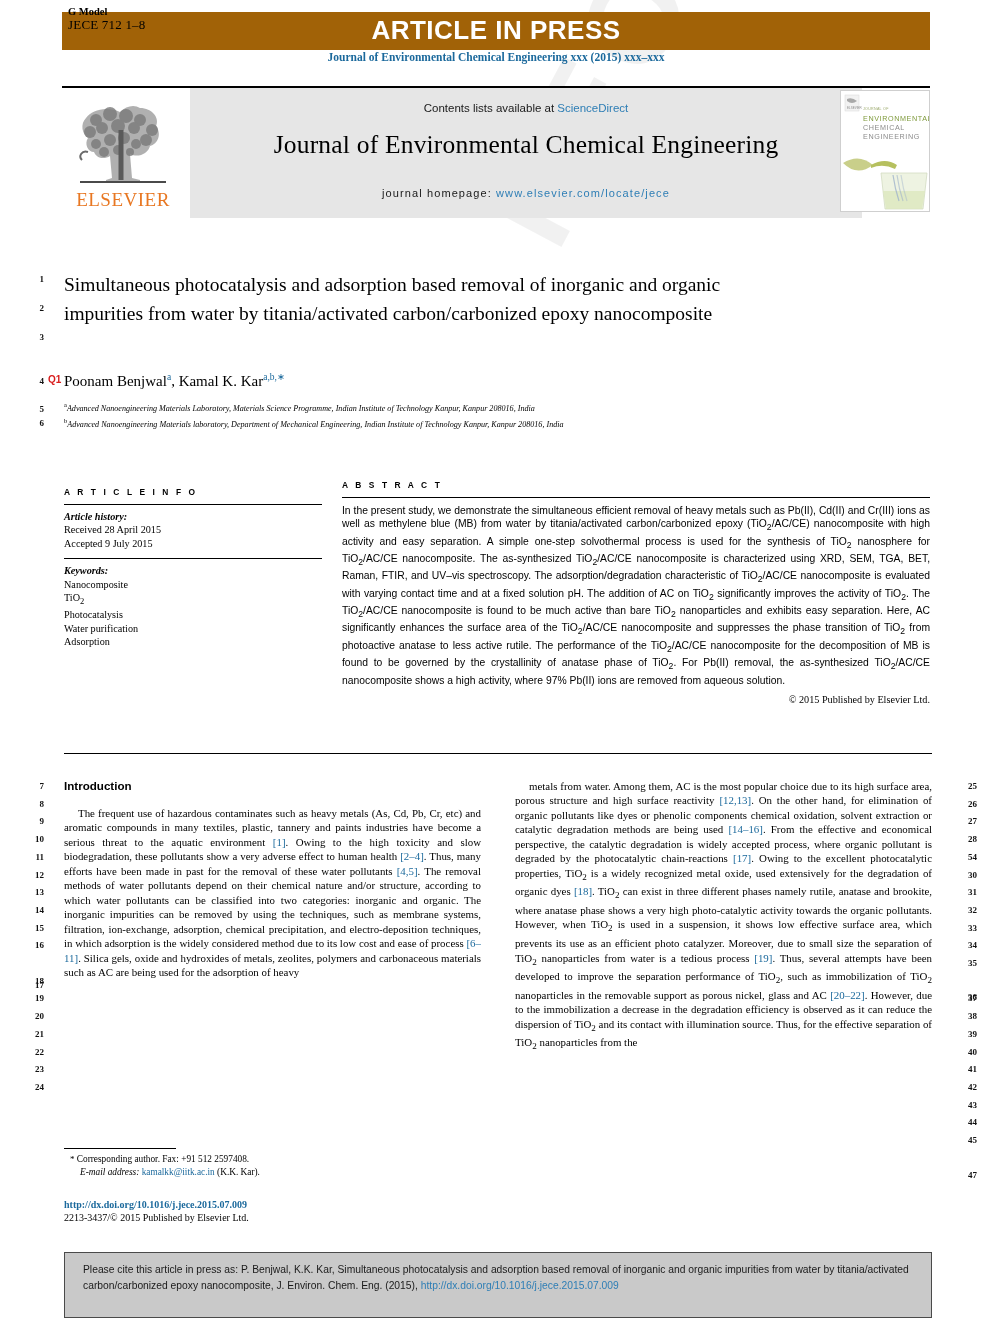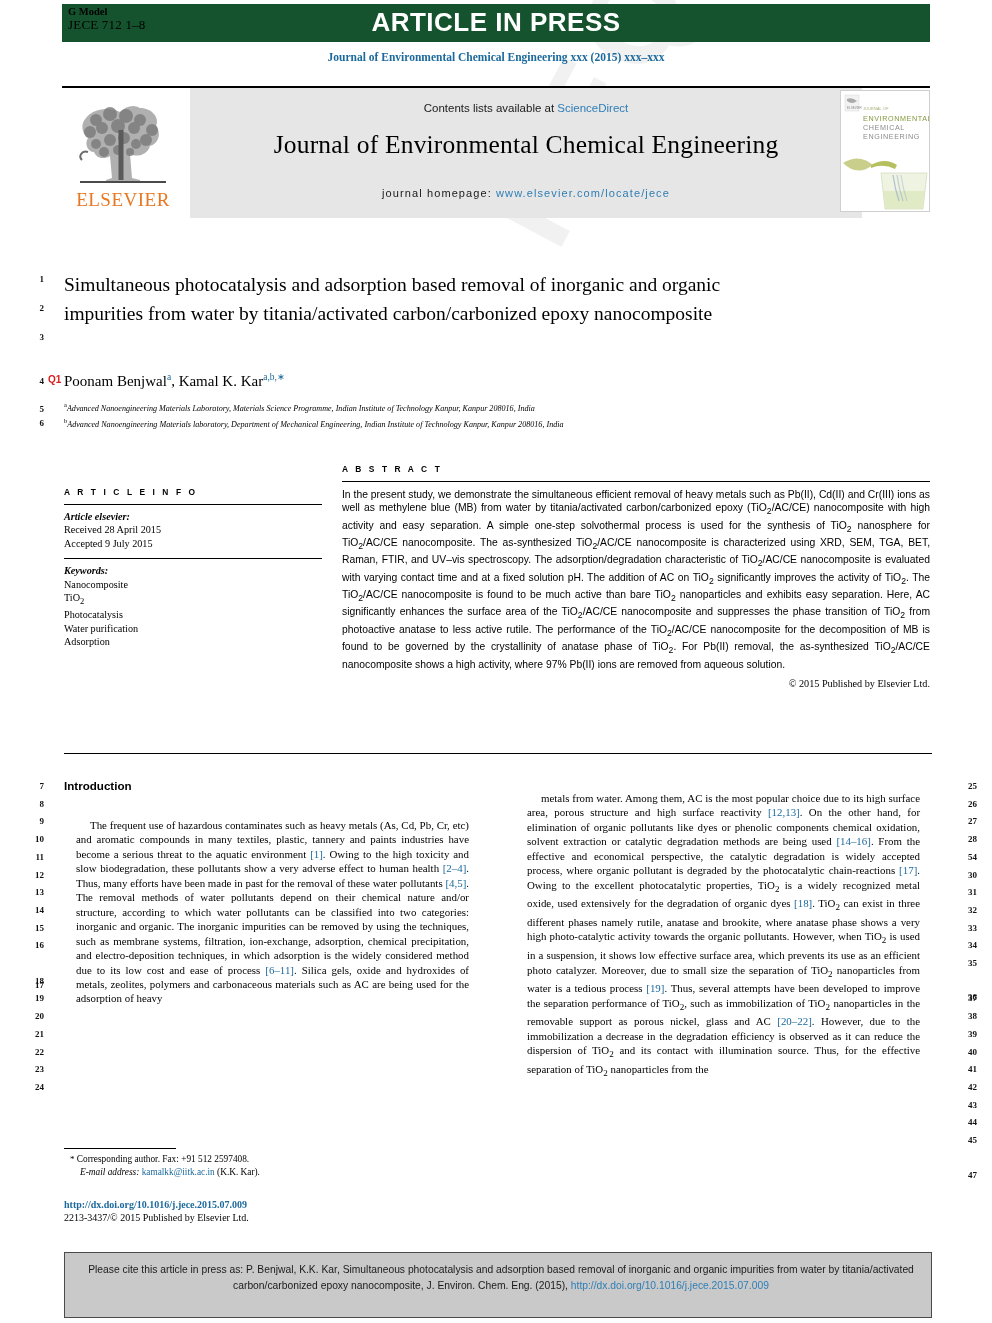--- a/index.html
+++ b/index.html
@@ -16,9 +16,9 @@
   
   .top-bar {
     position: absolute;
-    left: 62px; top: 4px;
+    left: 62px; top: 12px;
     width: 868px; height: 38px;
-    background: #14532d;
+    background: #a16207;
   }
   .gmodel {
     position: absolute;

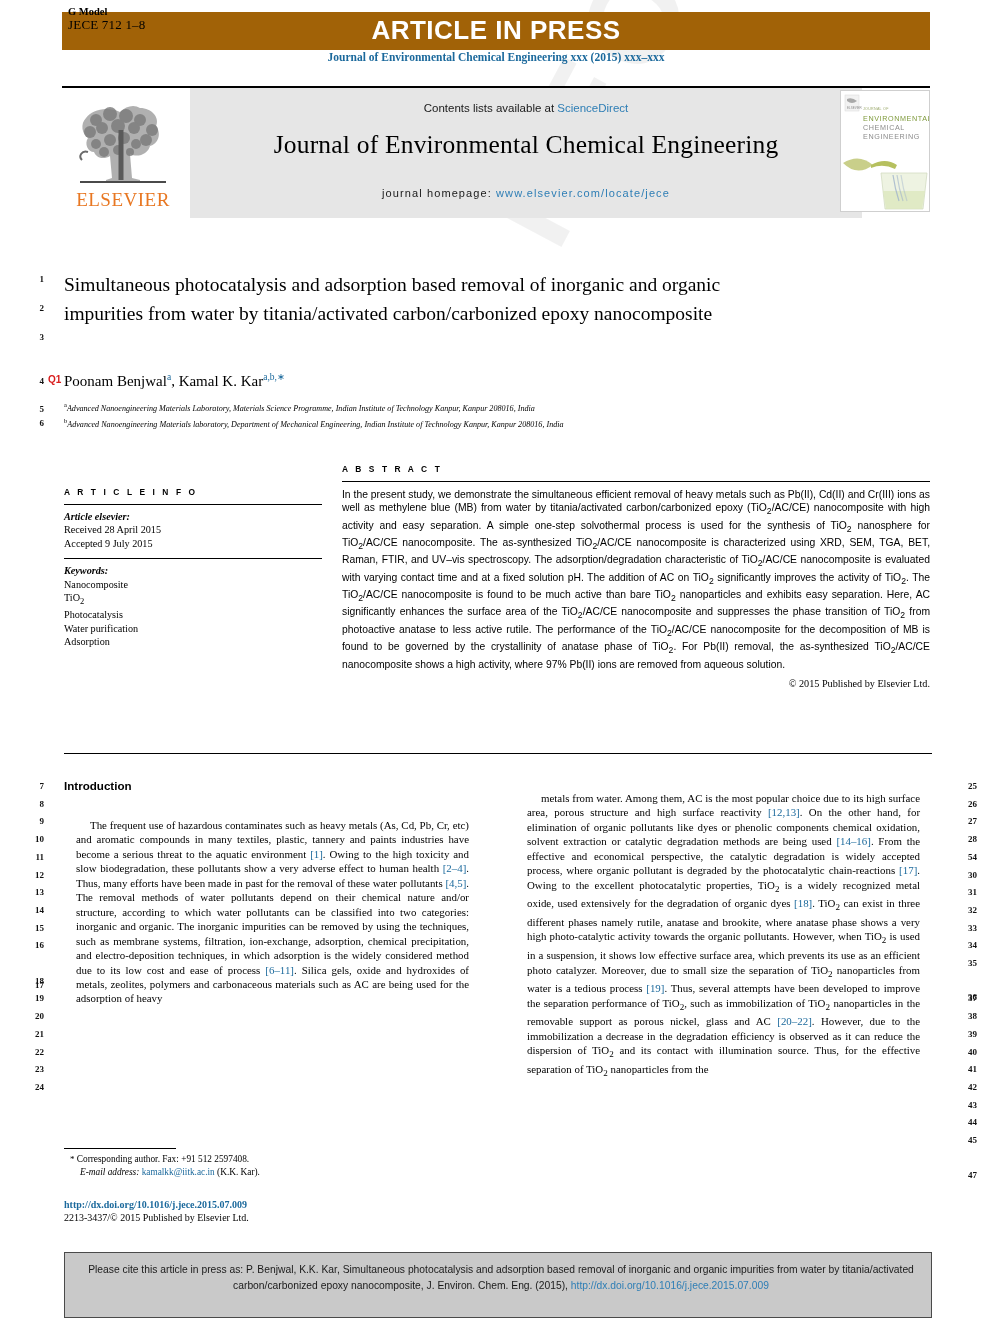--- a/index.html
+++ b/index.html
@@ -215,7 +215,7 @@
 
   .abs-col {
     position: absolute;
-    left: 342px; top: 464px;
+    left: 342px; top: 480px;
     width: 588px;
   }
   .abs-text {

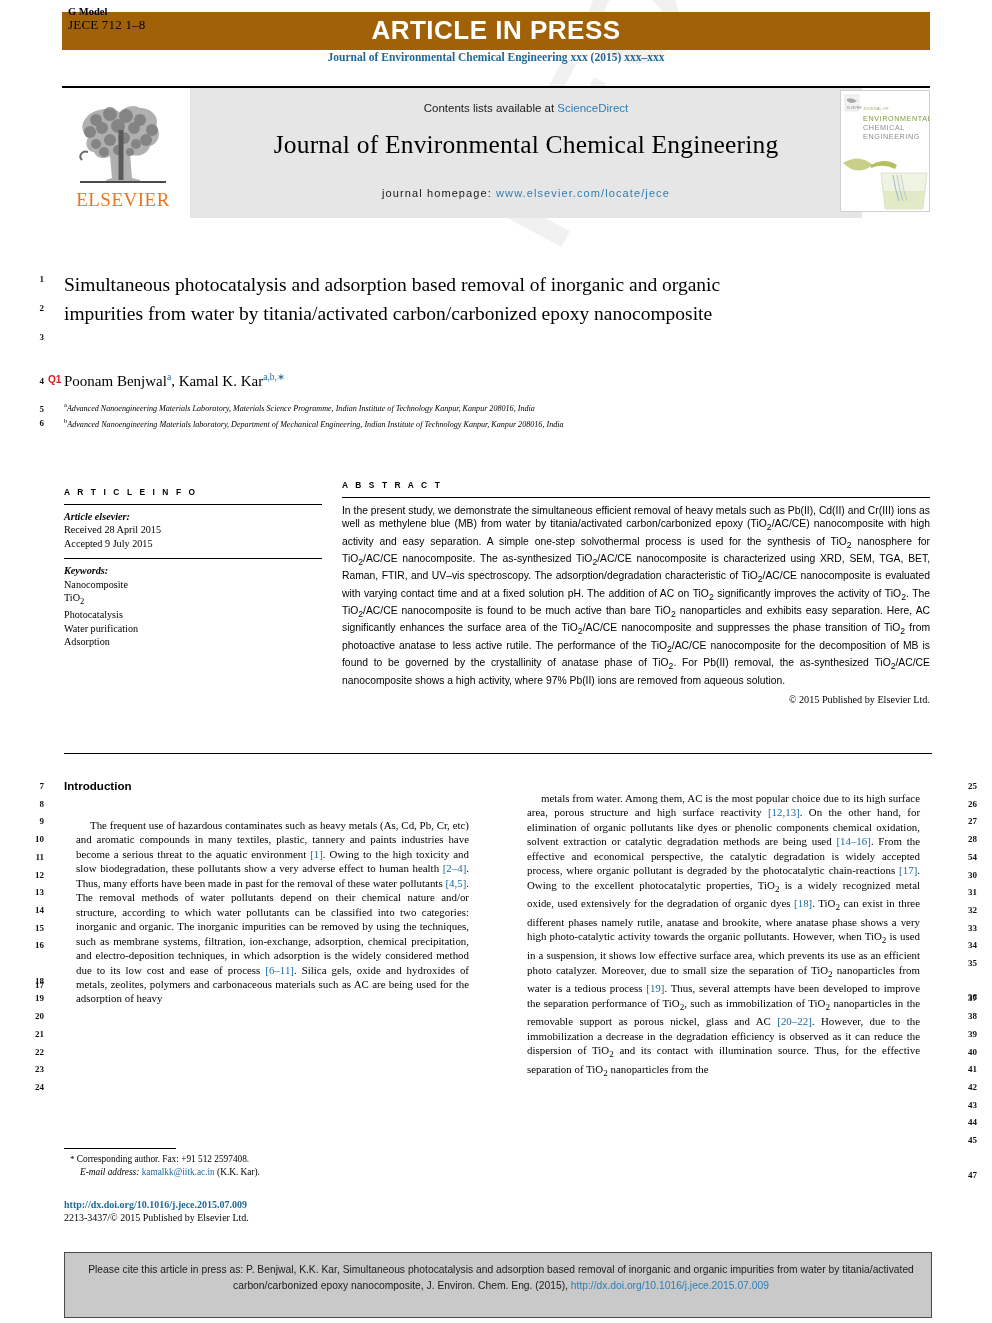--- a/index.html
+++ b/index.html
@@ -443,7 +443,7 @@
   <div class="band-head">A R T I C L E  I N F O</div>
   <div class="rule-thick"></div>
   <div class="info-block">
-    <div class="it">Article elsevier:</div>
+    <div class="it">Article history:</div>
     <div>Received 28 April 2015</div>
     <div>Accepted 9 July 2015</div>
   </div>

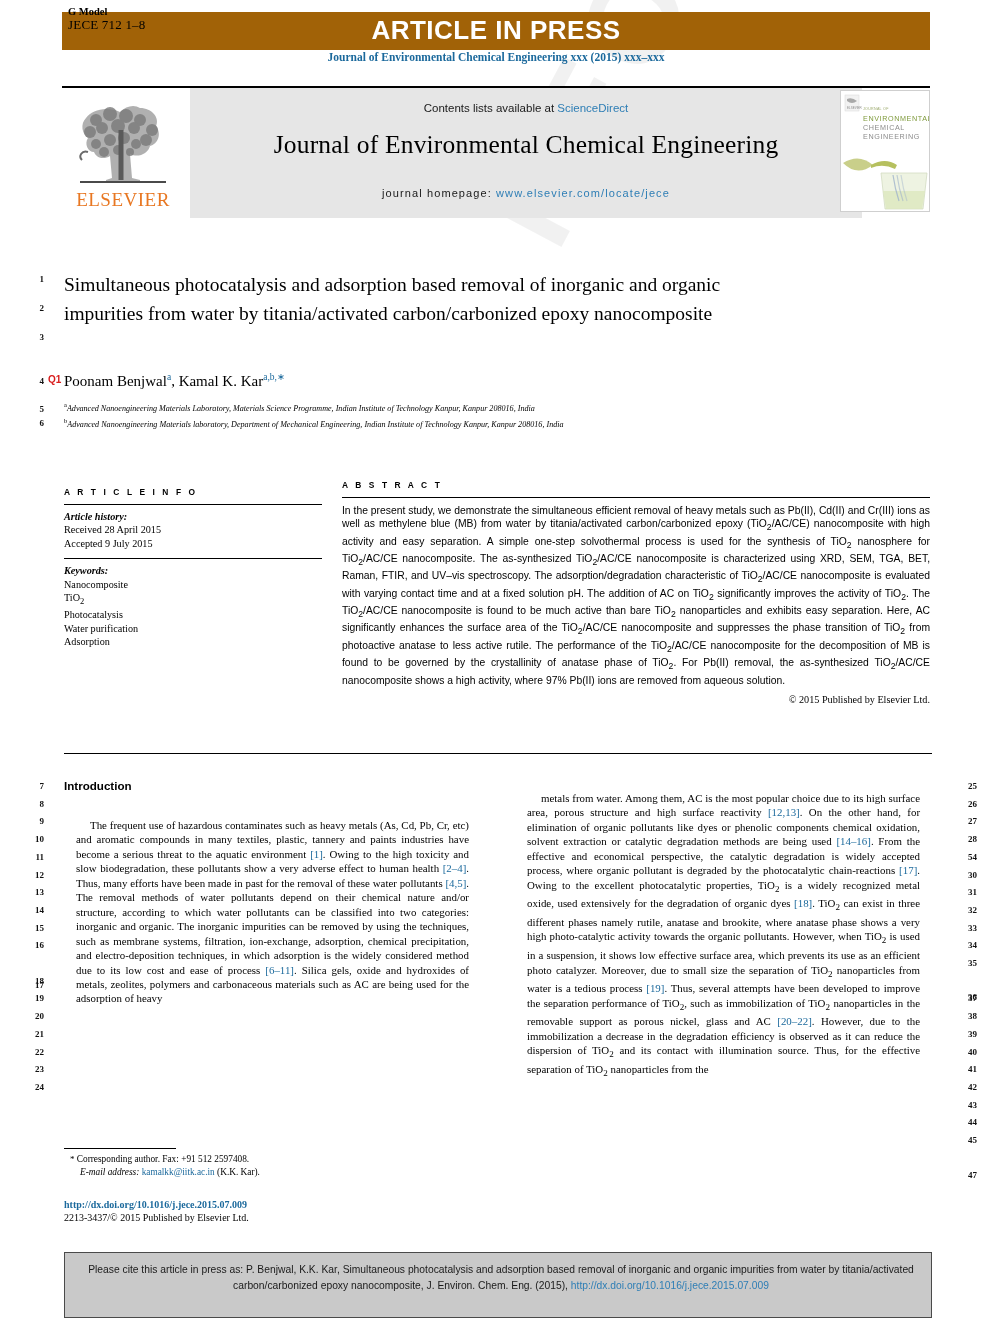--- a/index.html
+++ b/index.html
@@ -269,7 +269,7 @@
     text-align: justify;
     color: #000;
   }
-  .col-left p, .col-right p { margin: 12px; text-indent: 14px; }
+  .col-left p, .col-right p { margin: 0; text-indent: 14px; }
   .ref { color: #1b699c; }
 
   

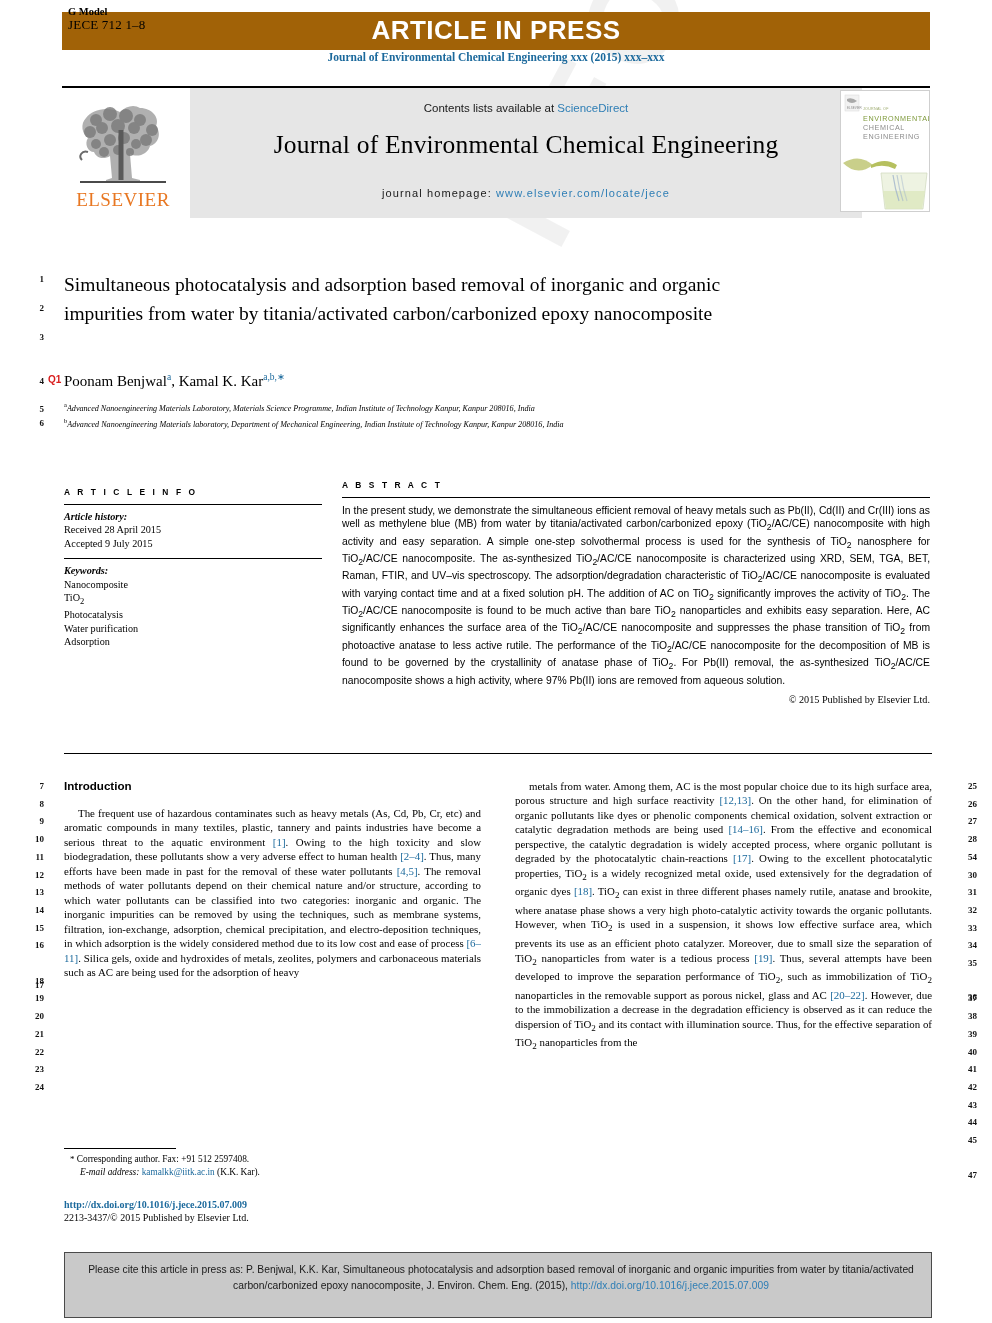--- a/index.html
+++ b/index.html
@@ -319,7 +319,6 @@
     font-size: 10.3px;
     line-height: 16.3px;
     color: #1a1a1a;
-    text-align: center;
   }
   .cite-text a { color: #2e7eb5; text-decoration: none; }
 

